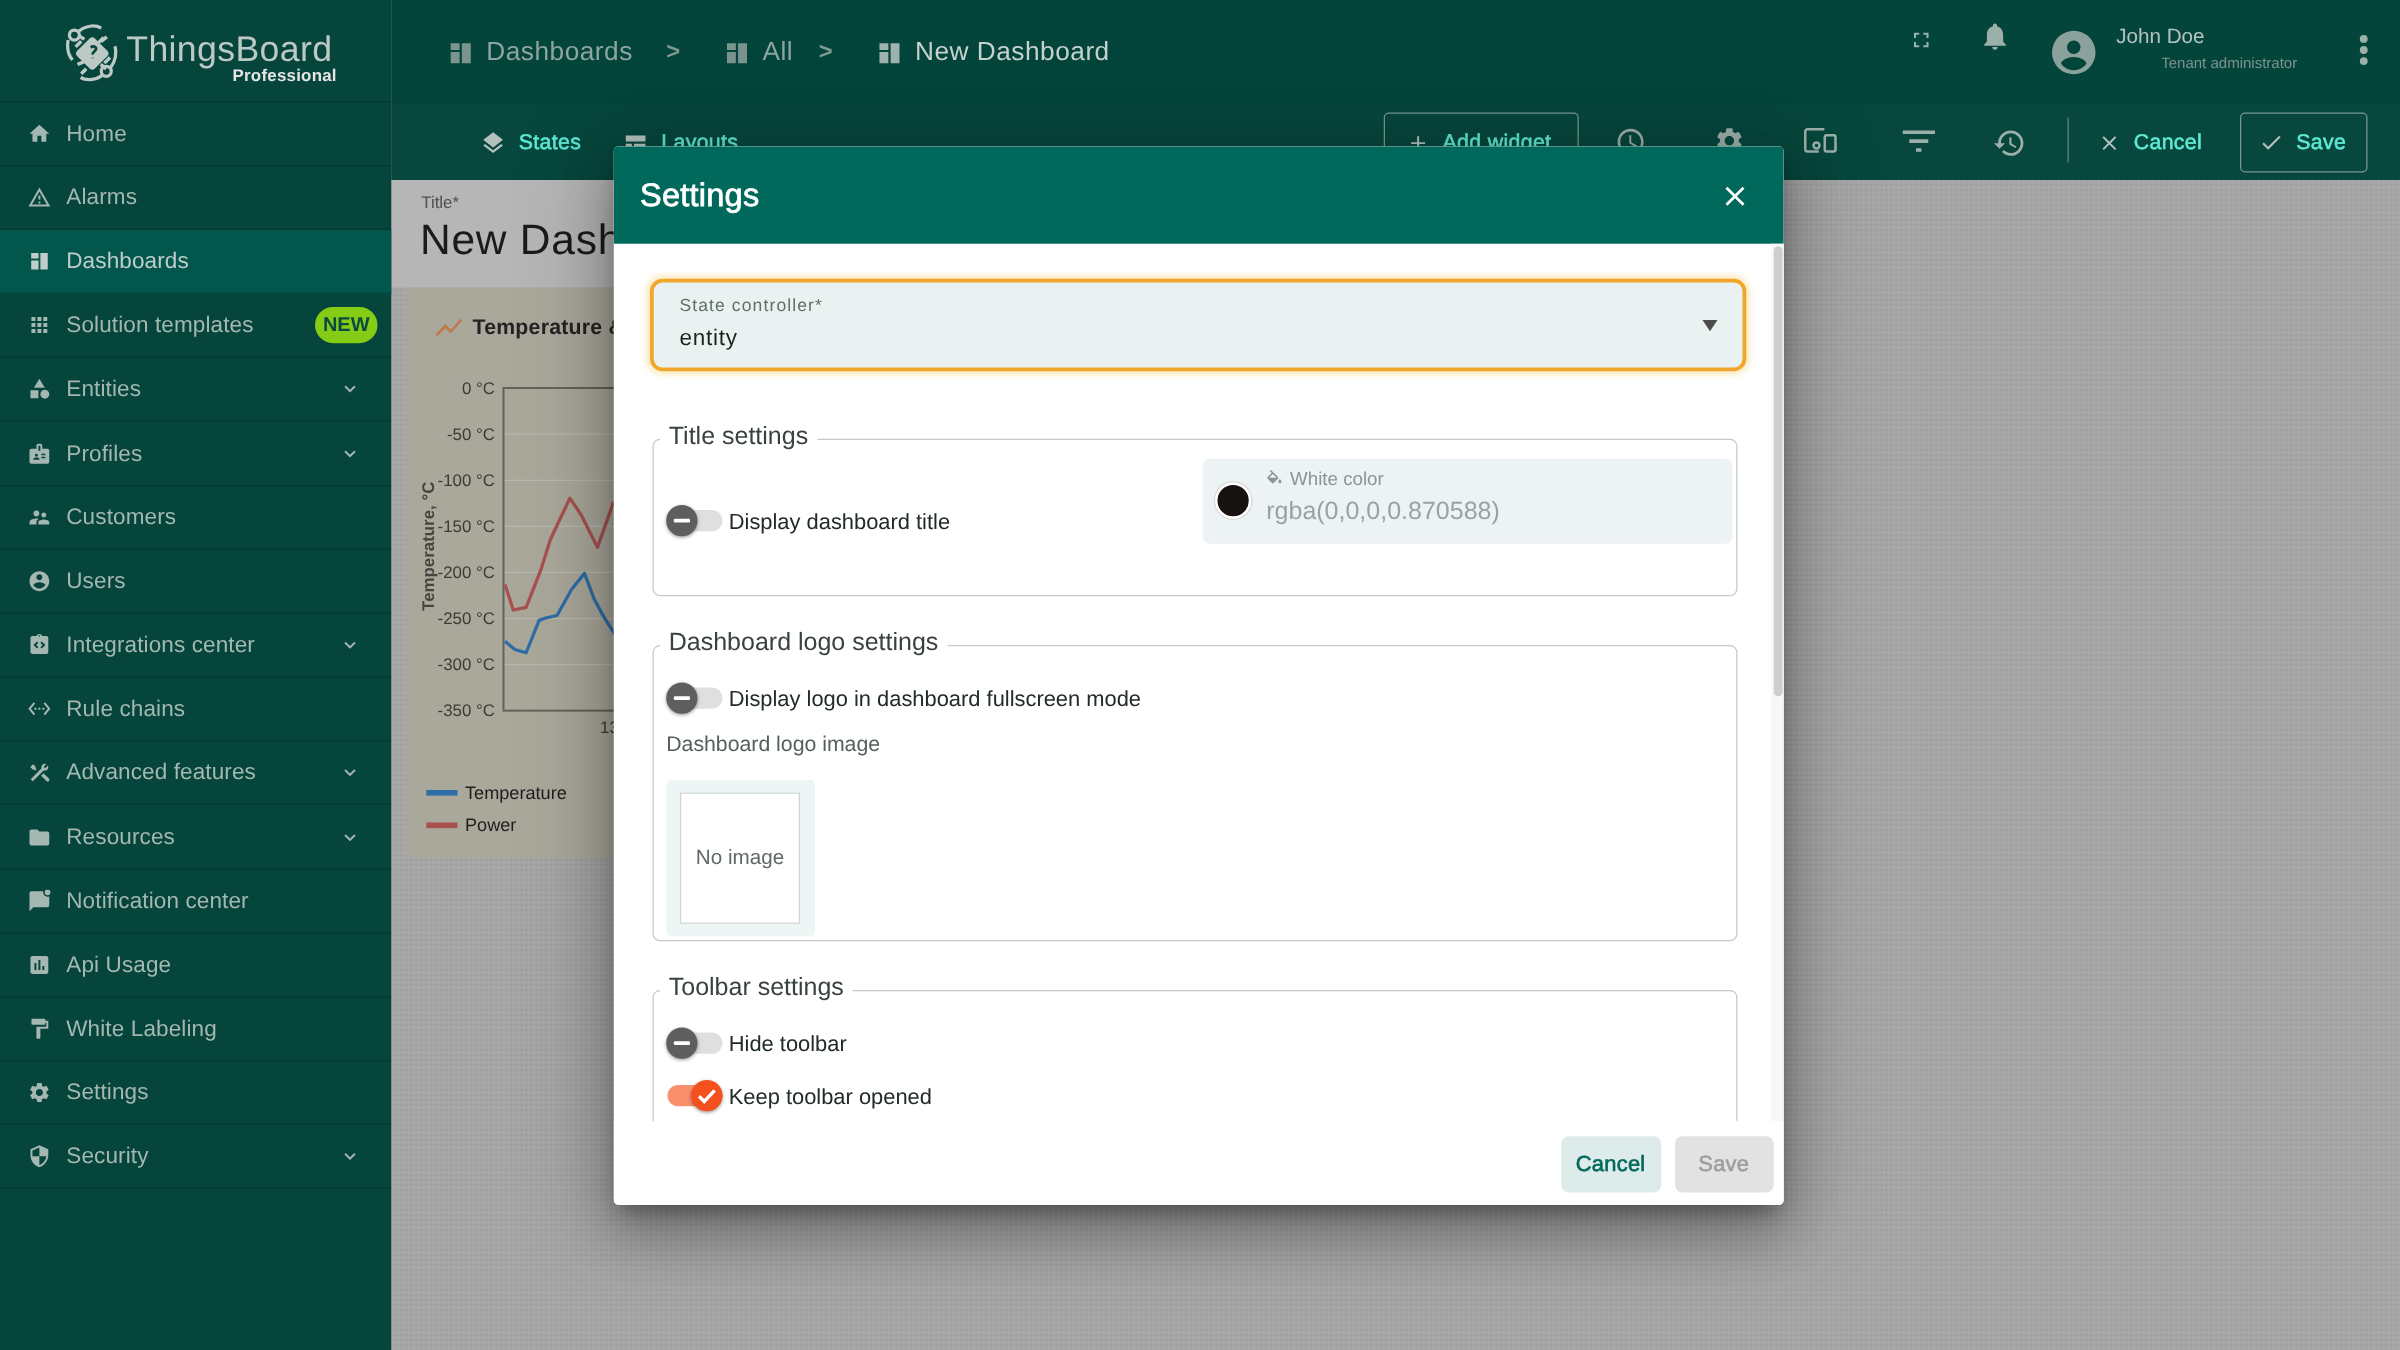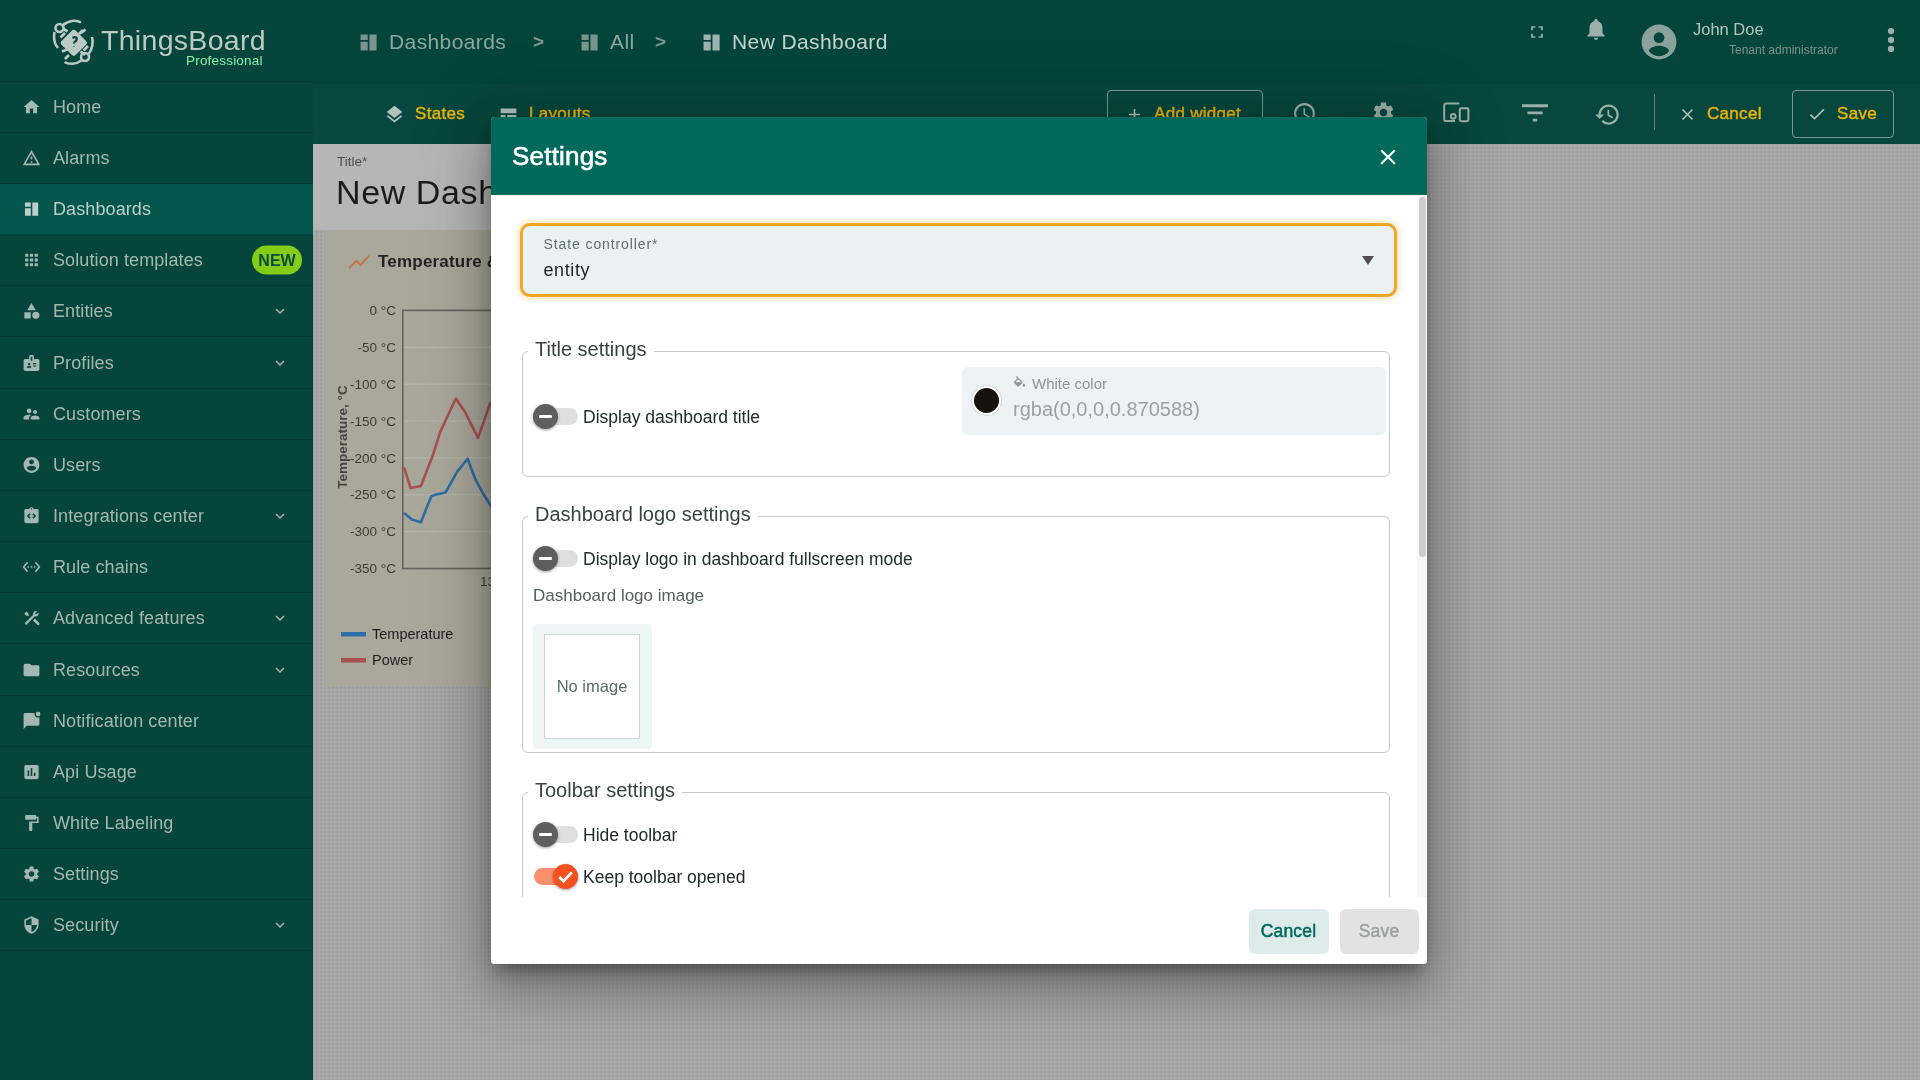--- a/index.html
+++ b/index.html
@@ -140,7 +140,7 @@
       <path d="M20.5 20 c 3-2 5 0 4 2 c -0.8 1.6 -2.5 1.5 -2.5 3.5 m 0 2.6 l 0 0.4" stroke="#05453b" stroke-width="2.2" fill="none"></path>
     </svg>
     <div class="abs" style="left:101px;top:24px;font-size:28.5px;color:#bcc9c5;letter-spacing:0.3px;">ThingsBoard</div>
-    <div class="abs" style="left:186px;top:53px;font-size:13.5px;color:#86efac;letter-spacing:0.2px;">Professional</div>
+    <div class="abs" style="left:186px;top:53px;font-size:13.5px;color:#e5e5e5;letter-spacing:0.2px;font-weight:bold;">Professional</div>
   </div>
   <div class="menuitem" style="top:82px;">
     <svg class="mi-ic" viewBox="0 0 24 24" fill="currentColor">

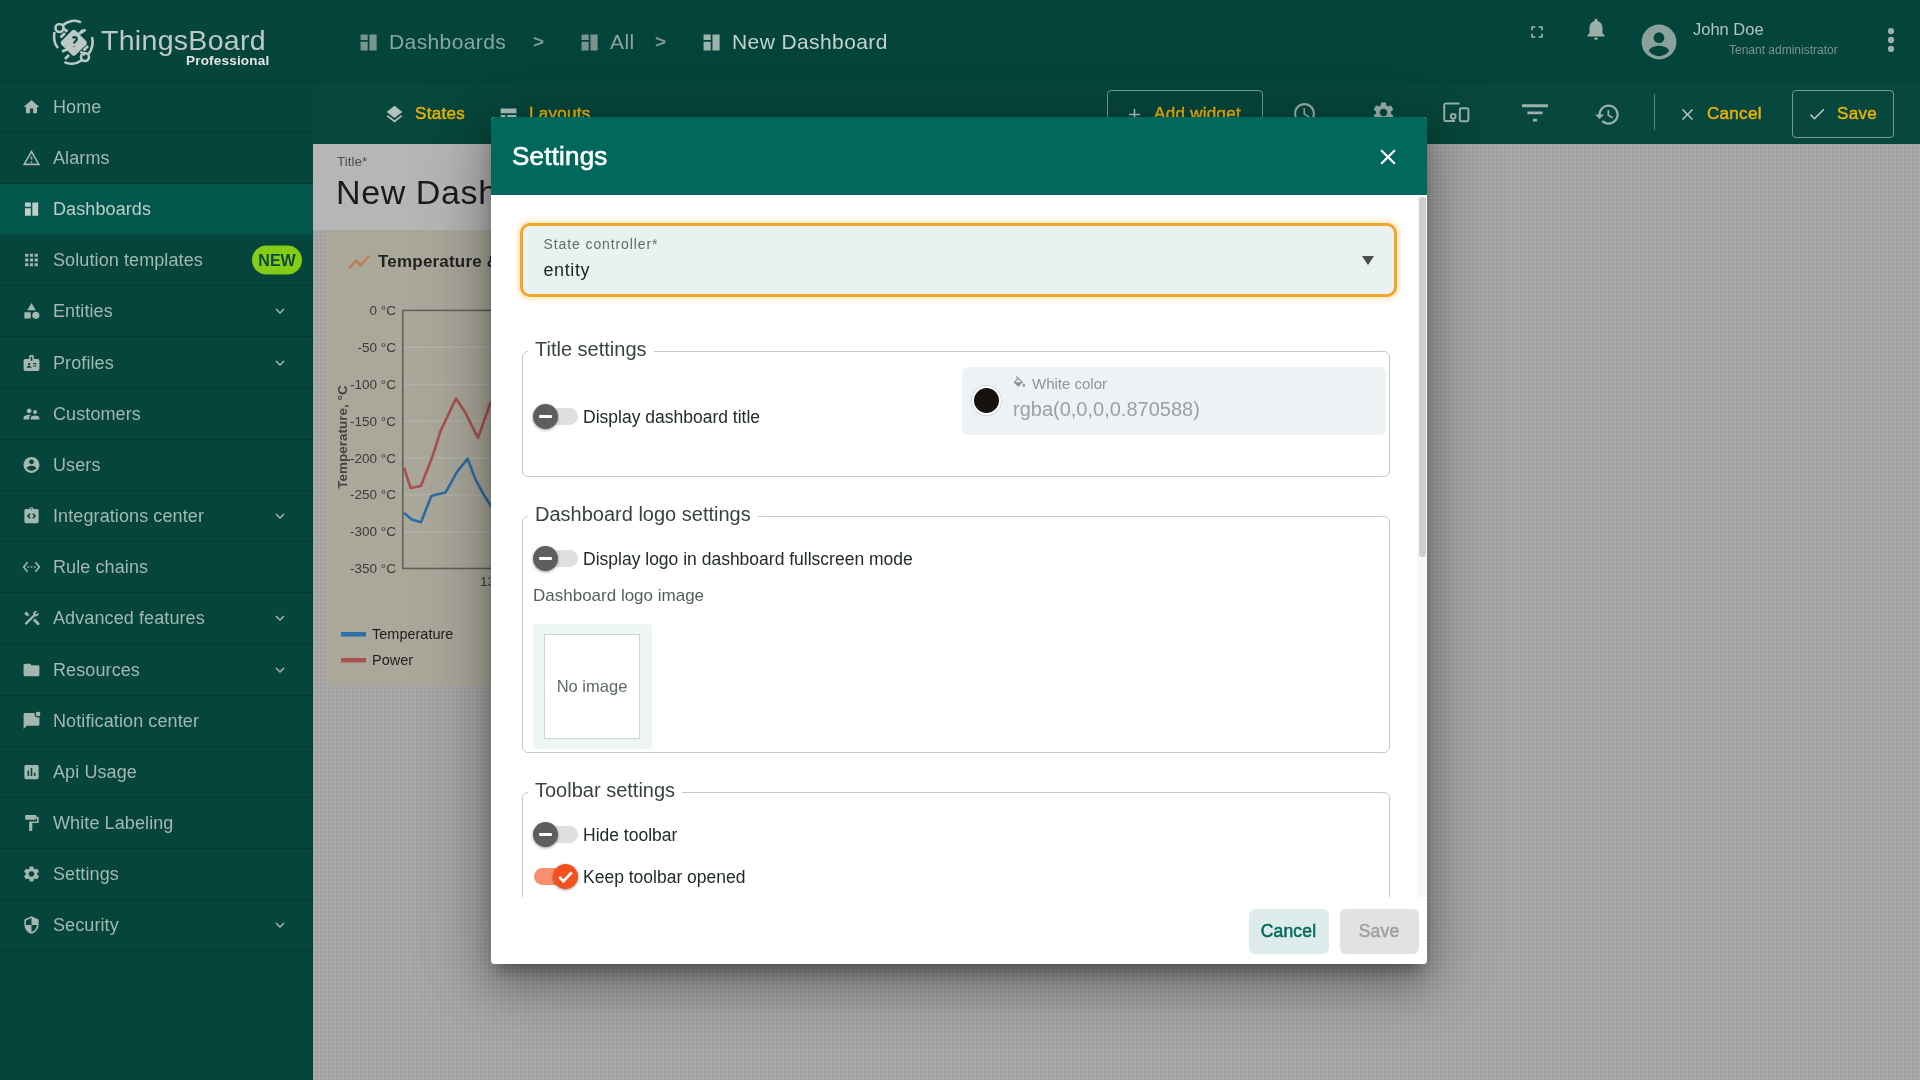--- a/index.html
+++ b/index.html
@@ -37,7 +37,7 @@
 #toolbar { position:absolute; left:313px; top:84px; width:1607px; height:60px;
   background:#07473d; z-index:2; }
 .tbtn { position:absolute; top:0; height:60px; display:flex; align-items:center;
-  color:#eab308; font-size:17px; font-weight:400; -webkit-text-stroke:0.45px currentColor; letter-spacing:0.3px; }
+  color:#5eead4; font-size:17px; font-weight:400; -webkit-text-stroke:0.45px currentColor; letter-spacing:0.3px; }
 .tbtn svg { margin-right:10px; }
 
 

